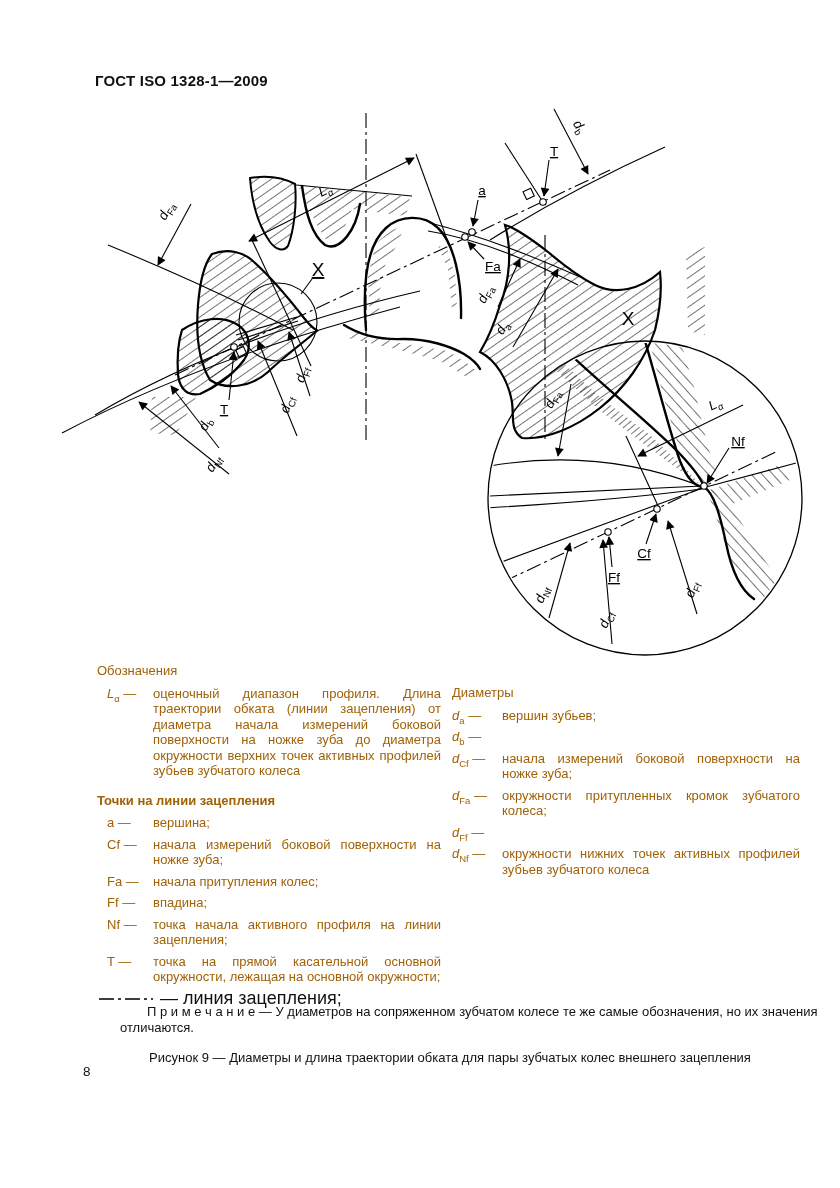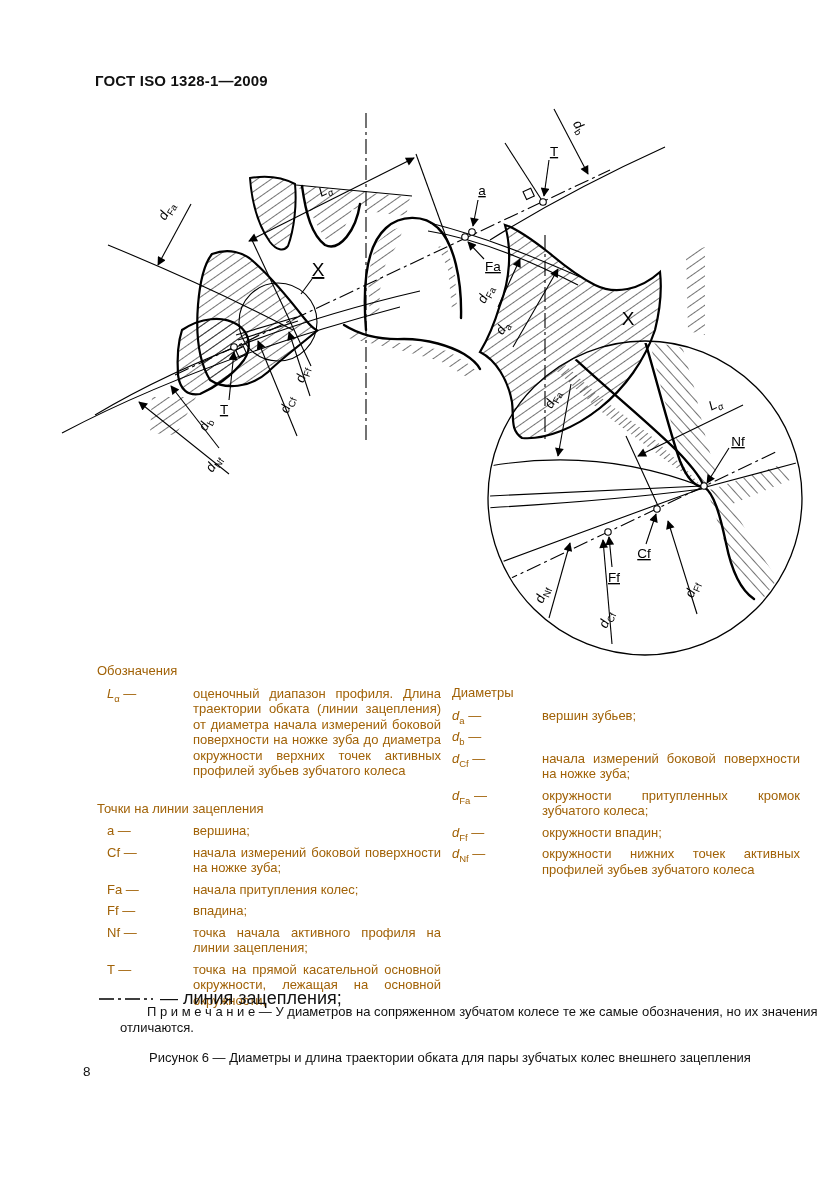--- a/index.html
+++ b/index.html
@@ -24,7 +24,7 @@
   .col-l{left:97px;top:663px;width:344px;}
   .col-r{left:452px;top:685px;width:348px;}
   .sec-title{margin:0 0 4px 0;}
-  .row{display:flex;margin-top:6px;gap:40px;}
+  .row{display:flex;margin-top:6px;}
   .row.first{margin-top:7px;}
   .row.gap{margin-top:22px;}
   .col-l .row{padding-left:10px;}

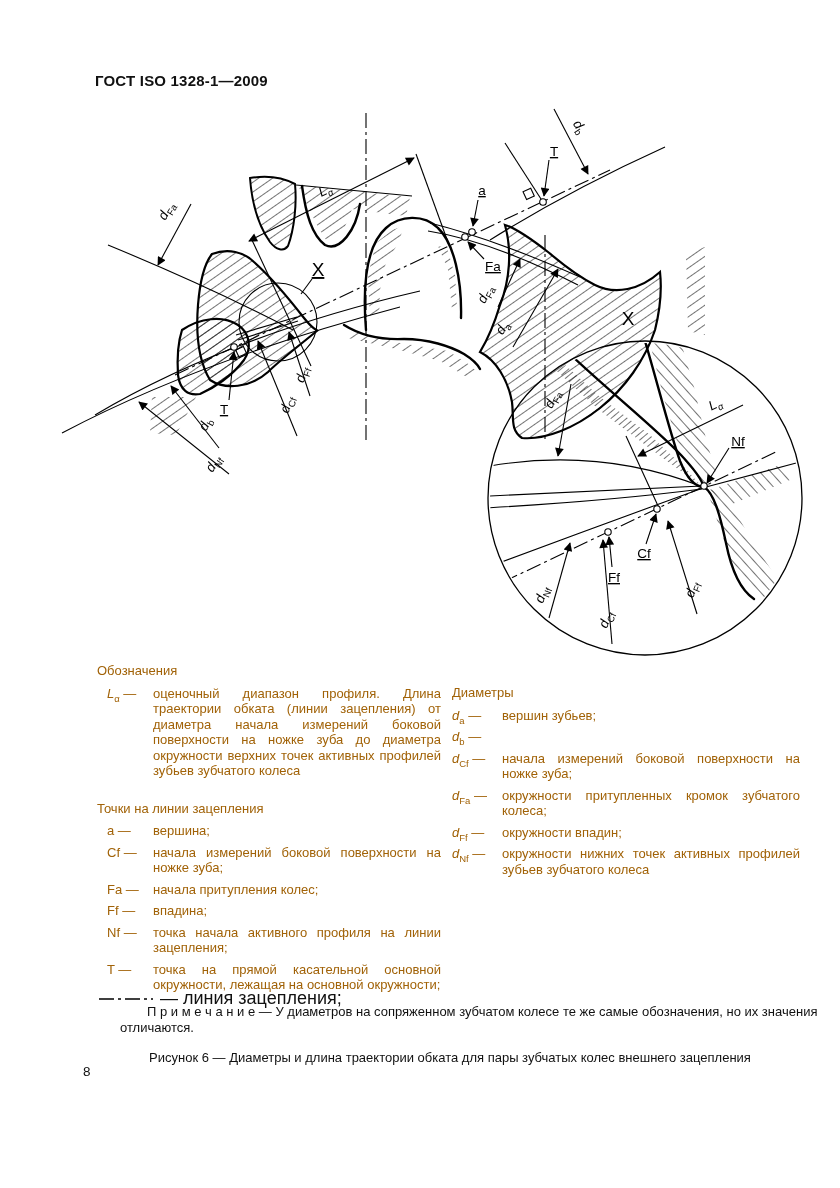--- a/index.html
+++ b/index.html
@@ -26,7 +26,7 @@
   .sec-title{margin:0 0 4px 0;}
   .row{display:flex;margin-top:6px;}
   .row.first{margin-top:7px;}
-  .row.gap{margin-top:22px;}
+  .row.gap{margin-top:14px;font-weight:bold;}
   .col-l .row{padding-left:10px;}
   .term{width:46px;flex:none;}
   .col-r .term{width:50px;}

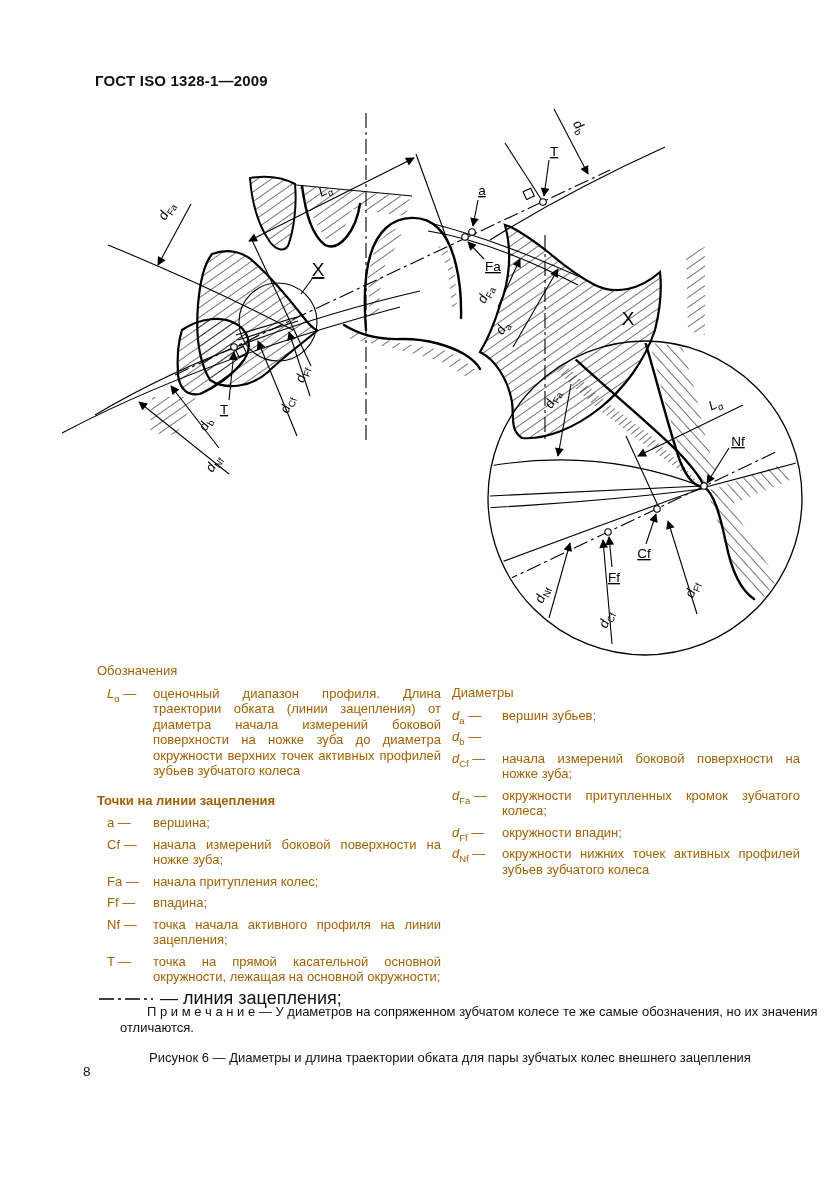--- a/index.html
+++ b/index.html
@@ -245,7 +245,6 @@
   </div>
   <div class="row">
     <span class="term"><i>d</i><sub>Ff</sub> <span>—</span></span>
-    <span class="desc">окружности впадин;</span>
   </div>
   <div class="row">
     <span class="term"><i>d</i><sub>Nf</sub> <span>—</span></span>

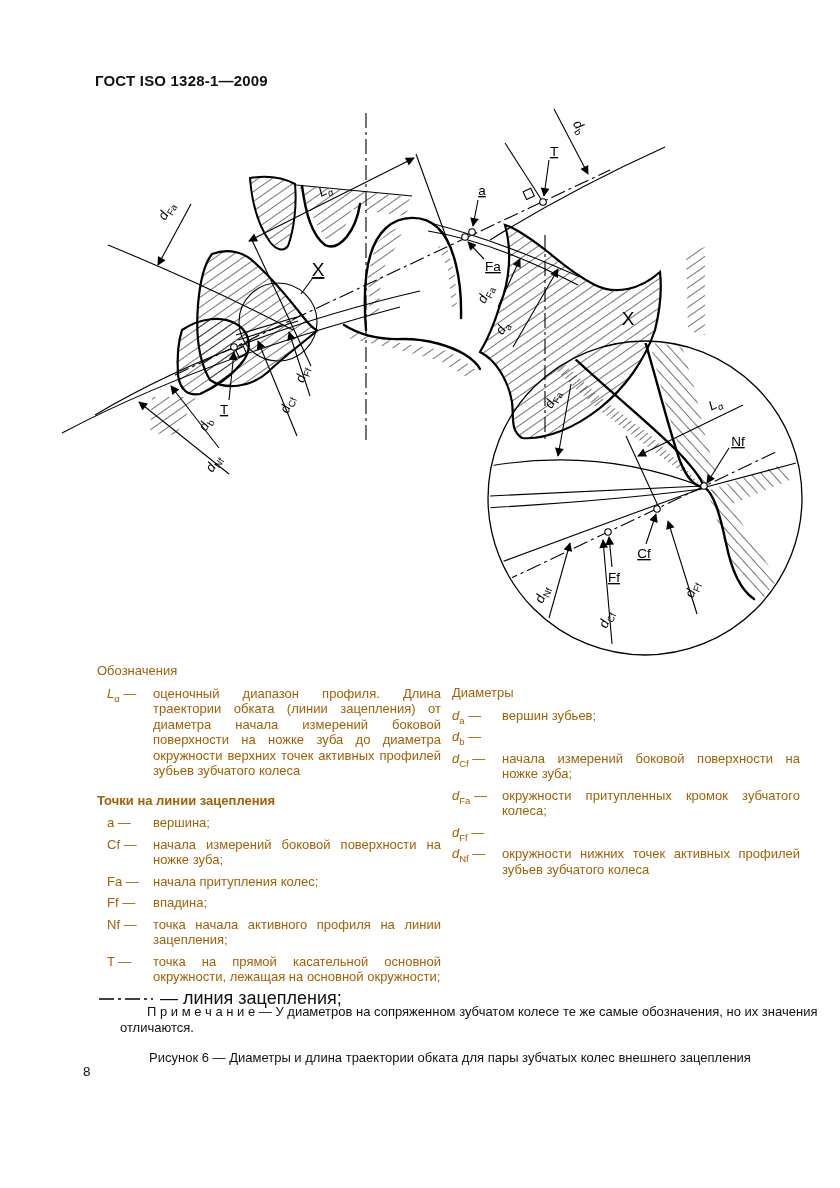--- a/index.html
+++ b/index.html
@@ -264,7 +264,7 @@
   <span>— У диаметров на сопряженном зубчатом колесе те же самые обозначения, но их значения отличаются.</span>
 </div>
 
-<div class="caption">Рисунок 6 — Диаметры и длина траектории обката для пары зубчатых колес внешнего зацепления</div>
+<div class="caption">Рисунок 9 — Диаметры и длина траектории обката для пары зубчатых колес внешнего зацепления</div>
 
 <div class="pagenum">8</div>
 

